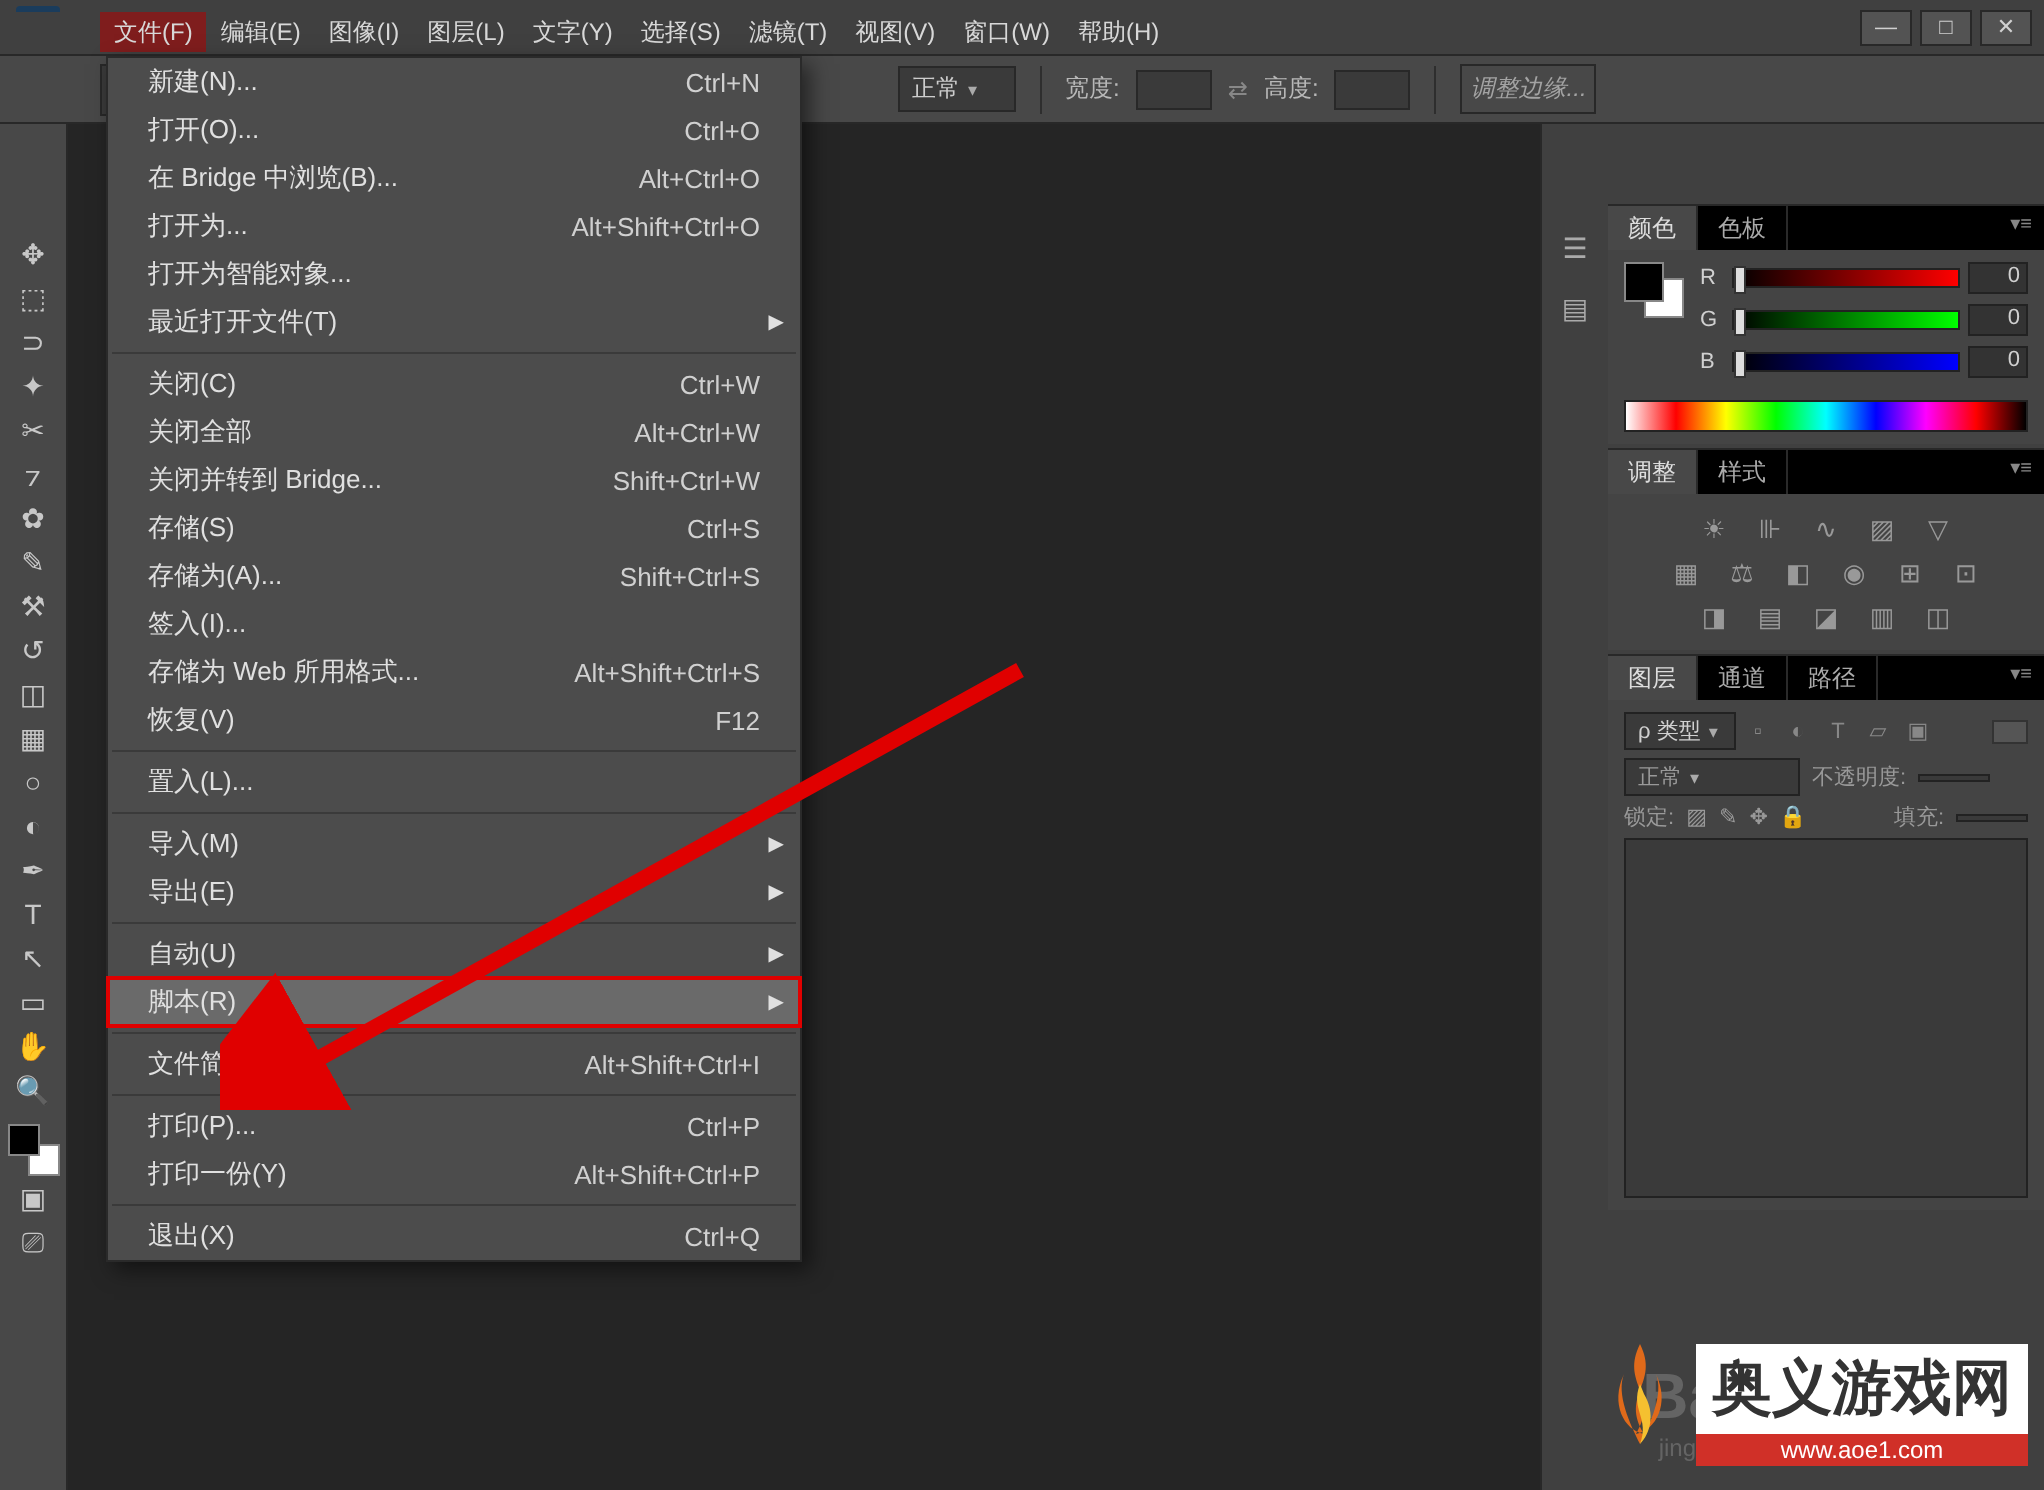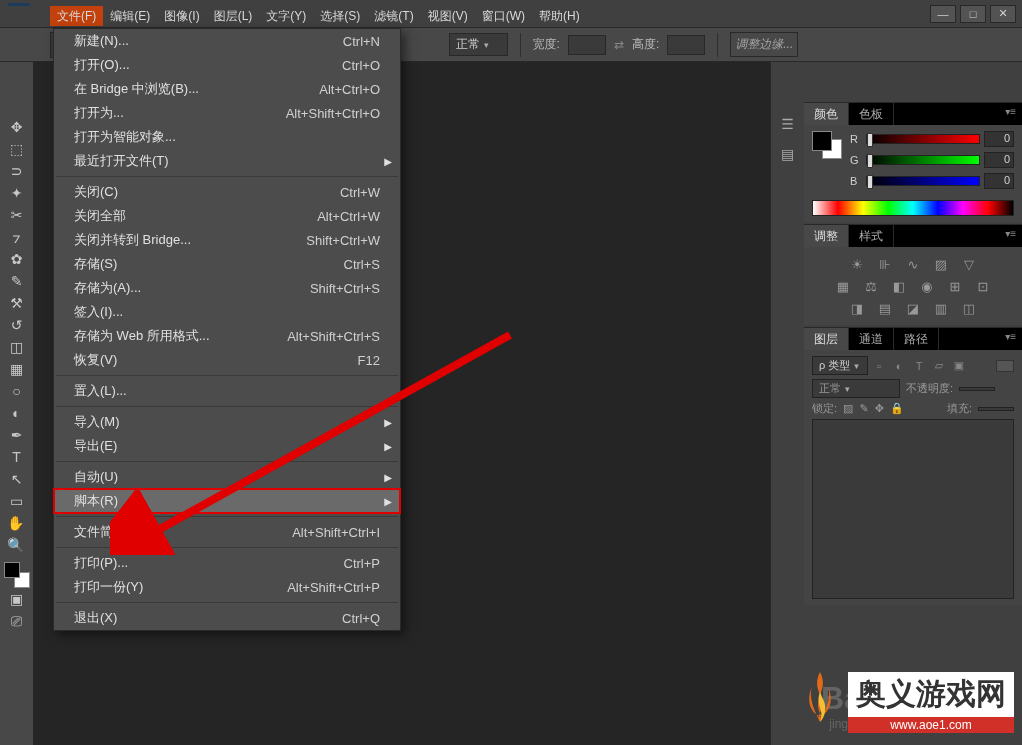--- a/index.html
+++ b/index.html
@@ -14,7 +14,7 @@
 
 .menubar { height: 20px; background: #404040; display: flex; align-items: stretch; padding-left: 50px; }
 .menu-item { padding: 0 7px; display: flex; align-items: center; font-size: 12px; color: #d8d8d8; cursor: default; }
-.menu-item.active { background: #c2410c; }
+.menu-item.active { background: #7f1d1d; }
 
 
 .optionsbar { height: 34px; background: #484848; border-bottom: 1px solid #282828; display: flex; align-items: center; padding-left: 50px; gap: 8px; }

